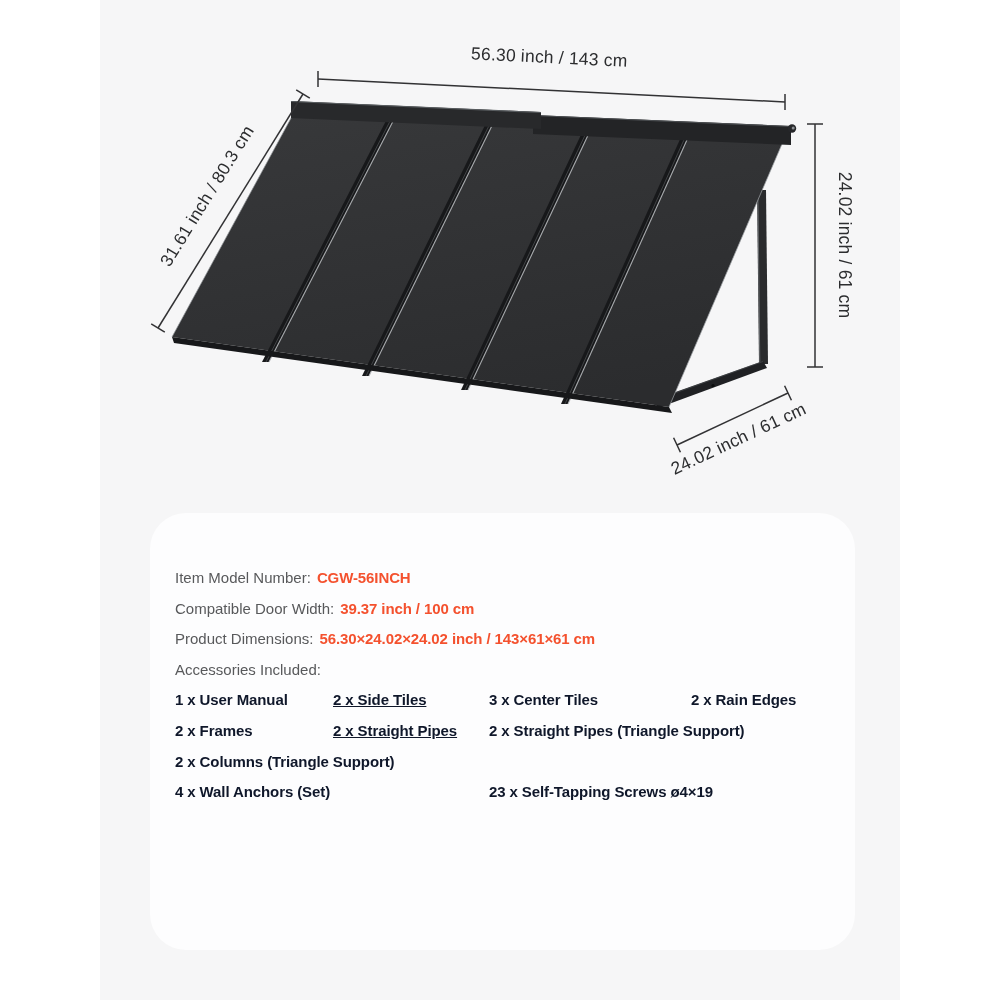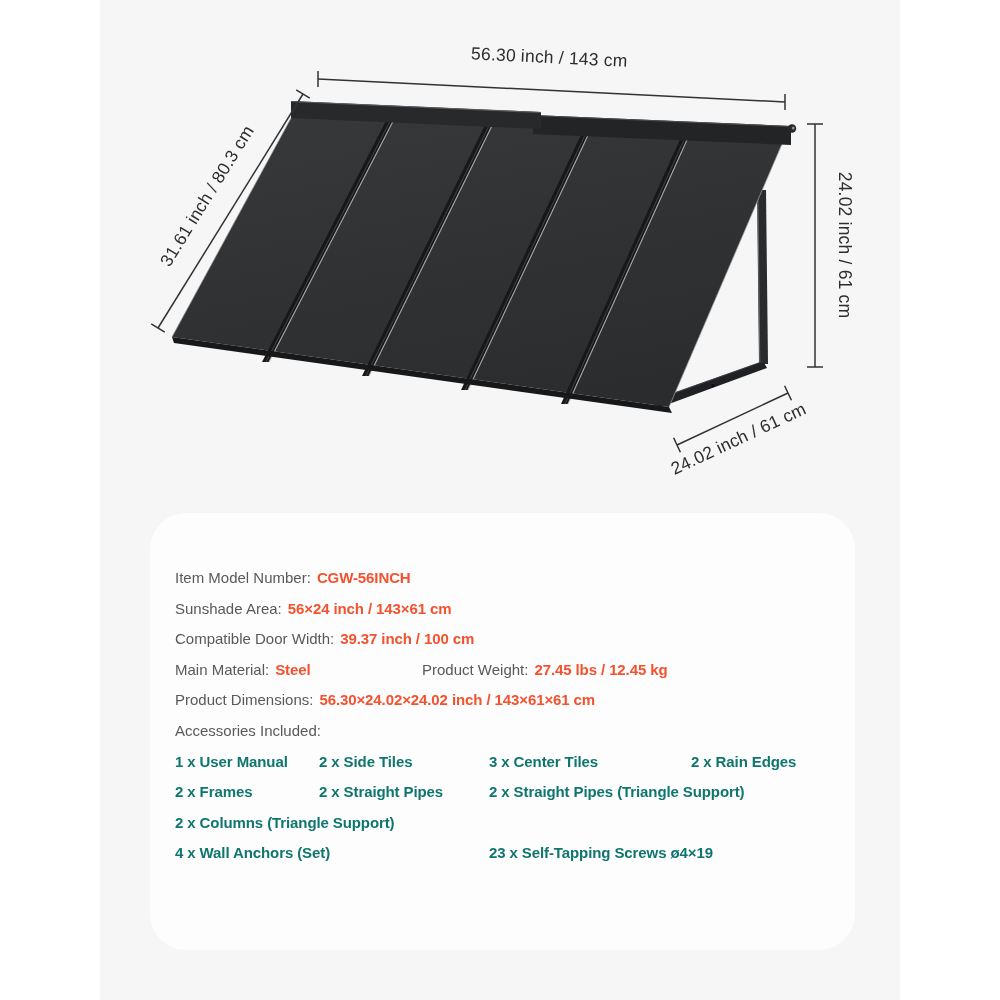--- a/index.html
+++ b/index.html
@@ -110,9 +110,6 @@
       <span>Item Model Number:</span><span class="spec-value">CGW-56INCH</span>
     </div>
     <div class="spec-row">
-      <span>Sunshade Area:</span><span class="spec-value">56×24 inch / 143×61 cm</span>
-    </div>
-    <div class="spec-row">
       <span>Compatible Door Width:</span><span class="spec-value">39.37 inch / 100 cm</span>
     </div>
     <div class="spec-row">

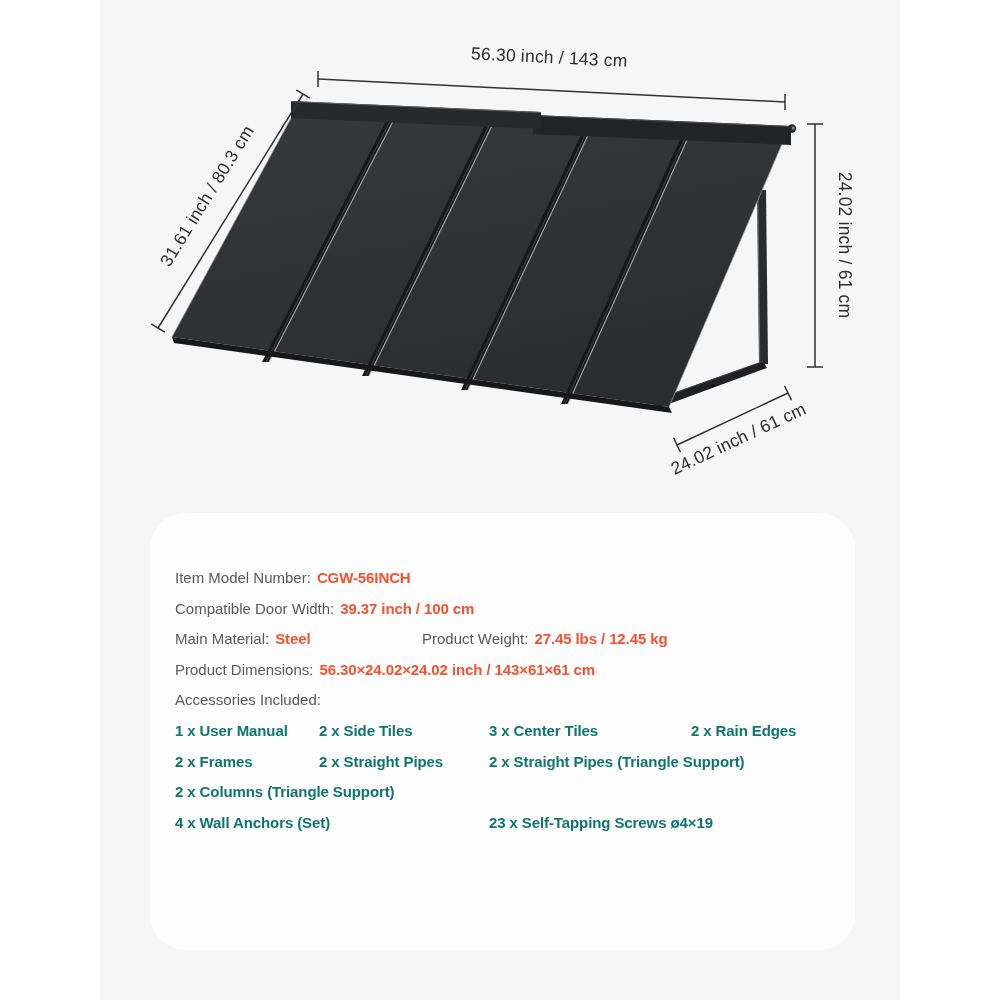--- a/index.html
+++ b/index.html
@@ -113,10 +113,6 @@
       <span>Compatible Door Width:</span><span class="spec-value">39.37 inch / 100 cm</span>
     </div>
     <div class="spec-row">
-      <span>Main Material:</span><span class="spec-value">Steel</span>
-      <span class="pair2"><span>Product Weight:</span><span class="spec-value">27.45 lbs / 12.45 kg</span></span>
-    </div>
-    <div class="spec-row">
       <span>Product Dimensions:</span><span class="spec-value">56.30×24.02×24.02 inch / 143×61×61 cm</span>
     </div>
     <div class="spec-row">

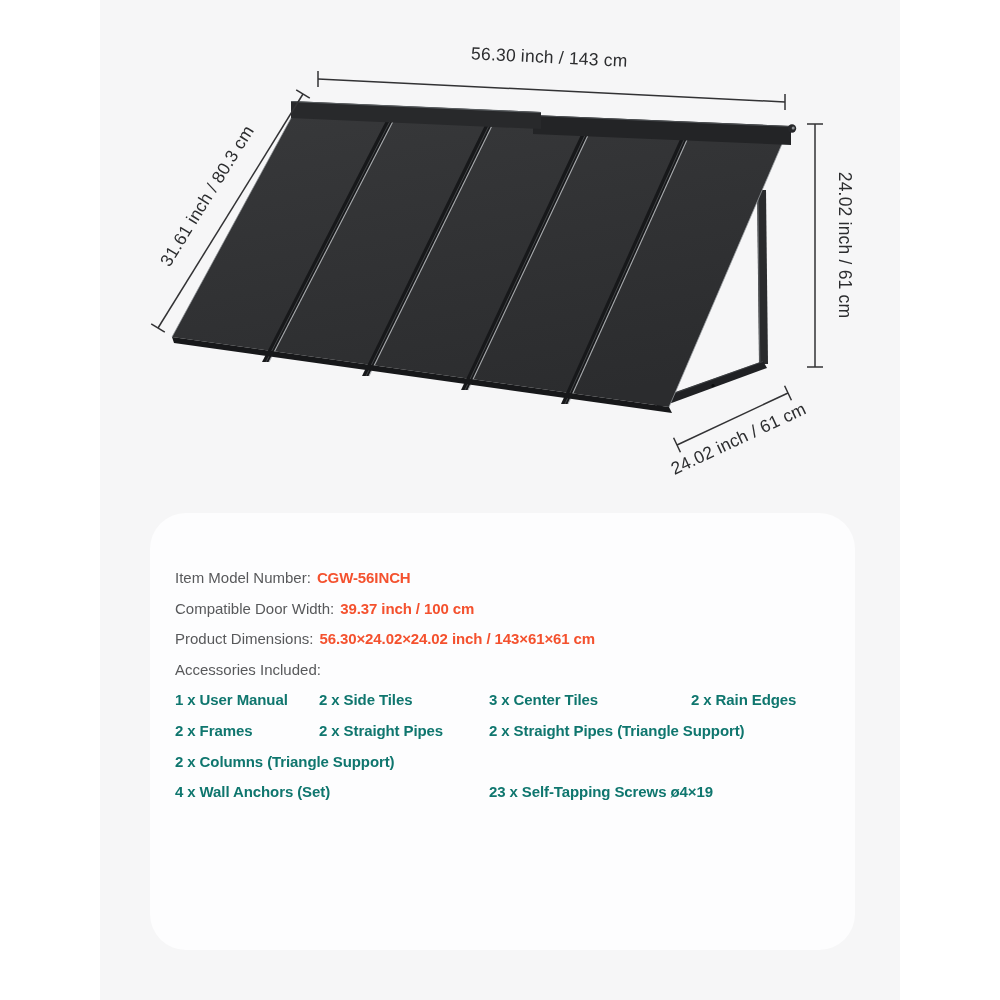--- a/index.html
+++ b/index.html
@@ -15,7 +15,7 @@
     color:#58595b;white-space:nowrap;}
   .spec-value{color:#f4512e;font-weight:700;margin-left:6px;letter-spacing:-.1px;}
   .pair2{position:absolute;left:247px;top:0;}
-  .acc-item{position:absolute;top:0;color:#0f766e;font-weight:700;letter-spacing:-.1px;white-space:nowrap;}
+  .acc-item{position:absolute;top:0;color:#0f172a;font-weight:700;letter-spacing:-.1px;white-space:nowrap;}
   .c1{left:0;} .c2{left:144px;} .c3{left:314px;} .c3b{left:353px;} .c4{left:516px;}
 </style>
 </head>

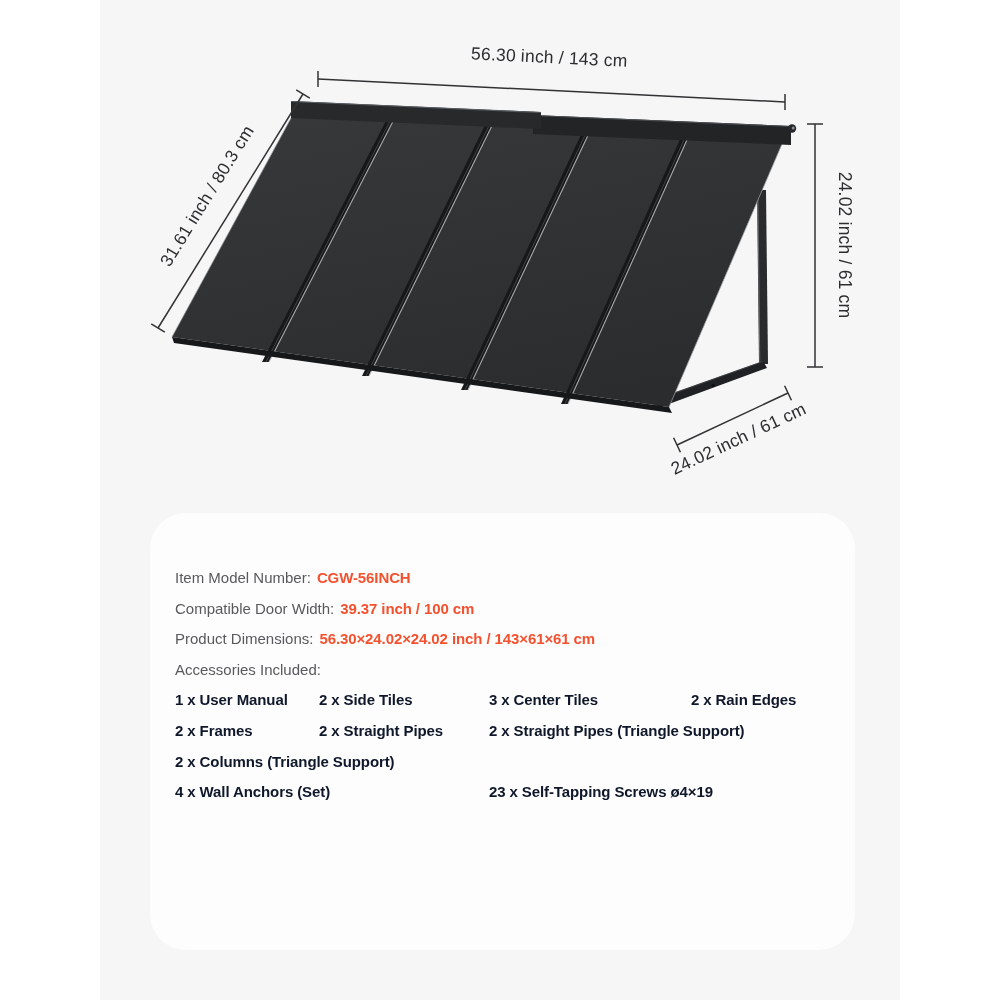--- a/index.html
+++ b/index.html
@@ -16,7 +16,7 @@
   .spec-value{color:#f4512e;font-weight:700;margin-left:6px;letter-spacing:-.1px;}
   .pair2{position:absolute;left:247px;top:0;}
   .acc-item{position:absolute;top:0;color:#0f172a;font-weight:700;letter-spacing:-.1px;white-space:nowrap;}
-  .c1{left:0;} .c2{left:144px;} .c3{left:314px;} .c3b{left:353px;} .c4{left:516px;}
+  .c1{left:0;} .c2{left:158px;text-decoration:underline;} .c3{left:314px;} .c3b{left:353px;} .c4{left:516px;}
 </style>
 </head>
 <body>

